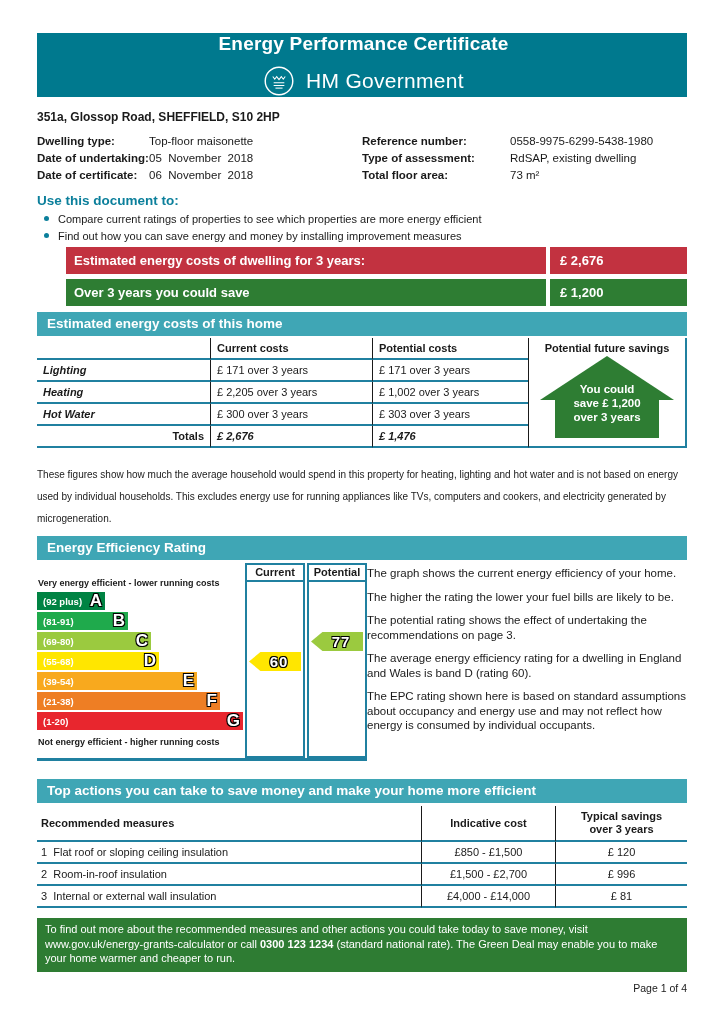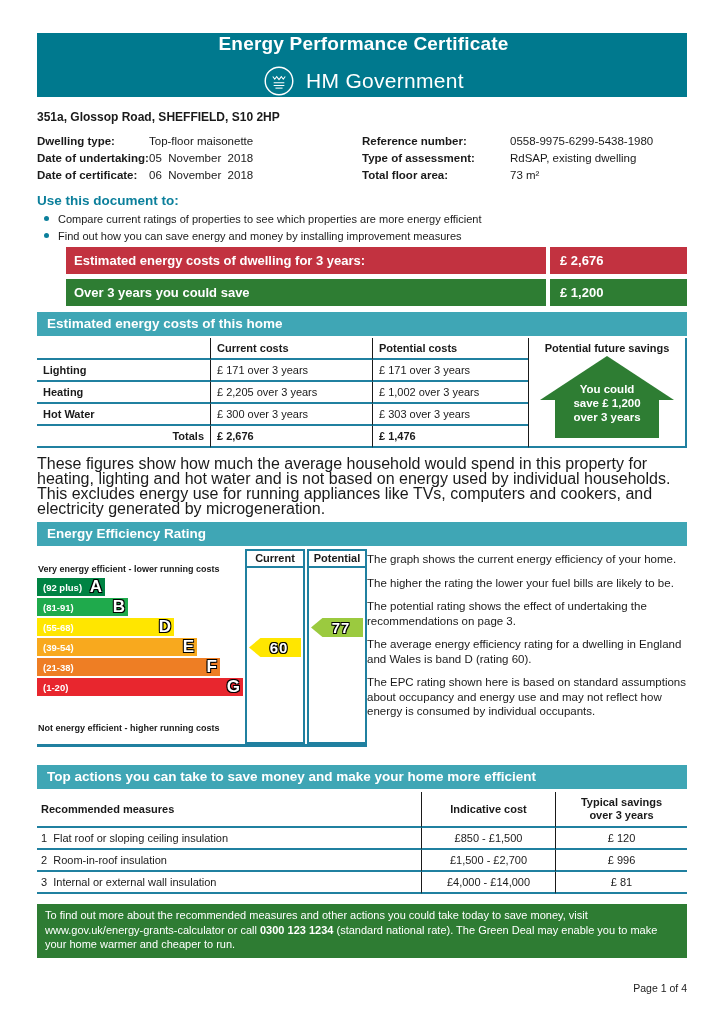--- a/index.html
+++ b/index.html
@@ -40,7 +40,7 @@
   .cg.vline { border-left:1px solid #1a1a1a; }
   .cg.hdr { font-weight:bold; }
   .cg.tot-label { justify-content:flex-end; padding-right:6px; font-weight:bold; }
-  .cg.bold { font-weight:bold; }
+  .cg.bold { font-weight:bold;font-style:italic; }
   .savings-cell { grid-column:4; grid-row:1 / span 5; border-left:1px solid #1a1a1a; border-right:2px solid #2080a0; border-bottom:2px solid #2080a0; }
   .savings-hdr { font-weight:bold; font-size:11px; text-align:center; padding-top:4px; }
   .house { position:relative; width:134px; height:84px; margin:2px auto 0 auto; }

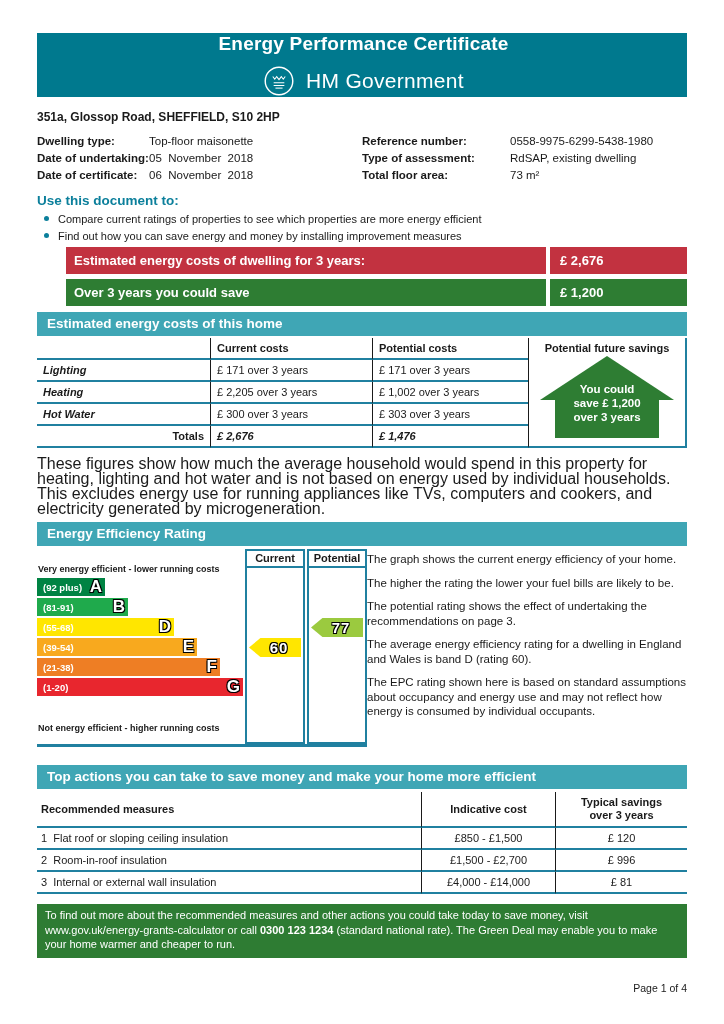--- a/index.html
+++ b/index.html
@@ -48,7 +48,7 @@
   .house-body { position:absolute; top:44px; left:15px; width:104px; height:38px; background:#2e7d33; }
   .house-text { position:absolute; top:26px; left:0; width:100%; text-align:center; color:#fff; font-weight:bold; font-size:11.5px; line-height:14px; }
 
-  .note { margin-top:8px; font-size:16px; line-height:15px; }
+  .note { margin-top:16px; font-size:10px; line-height:22px; }
 
   
   .eer-wrap { display:flex; margin-top:3px; }

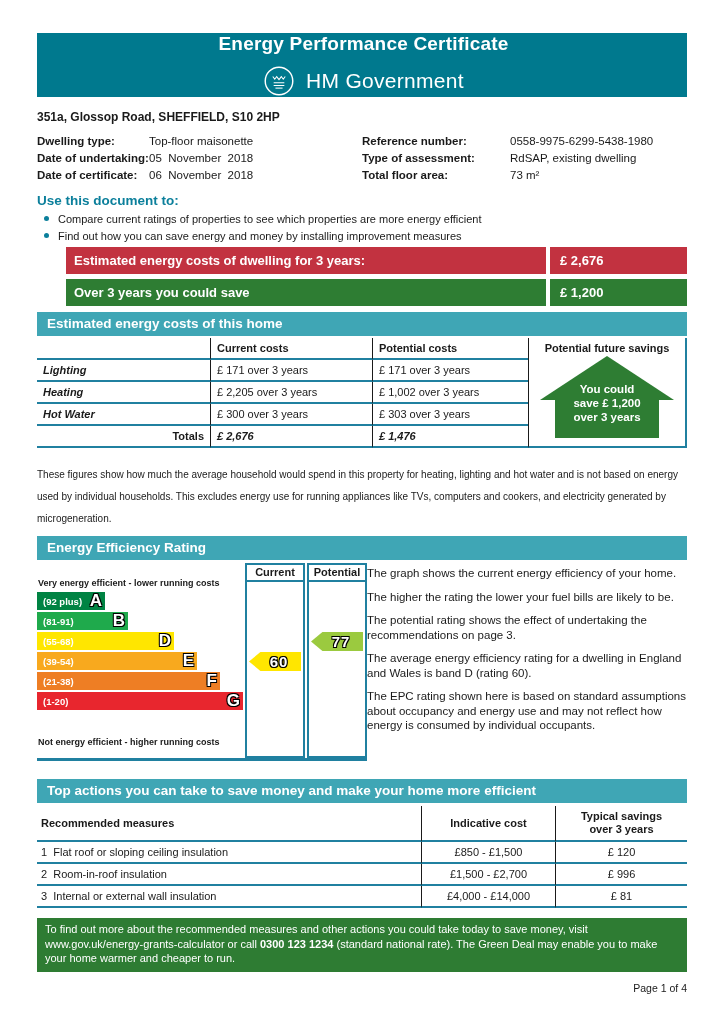--- a/index.html
+++ b/index.html
@@ -214,6 +214,12 @@
             </div>
           </div>
         <div class="band-row">
+            <div class="band w-c" style="background: rgb(155, 202, 63);">
+              <span class="rng">(69-80)</span>
+              <span class="ltr">C</span>
+            </div>
+          </div>
+        <div class="band-row">
             <div class="band w-d" style="background: rgb(255, 230, 0);">
               <span class="rng">(55-68)</span>
               <span class="ltr">D</span>

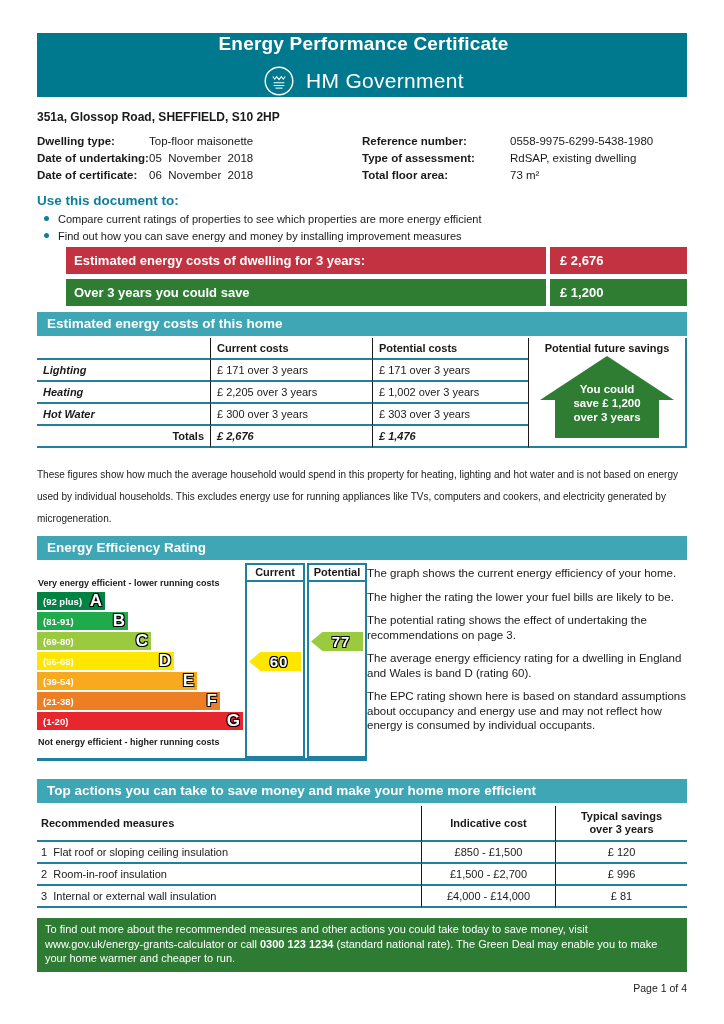--- a/index.html
+++ b/index.html
@@ -62,7 +62,7 @@
   .band .rng { font-size:9.5px; font-weight:bold; padding-left:6px; white-space:pre; }
   .band .ltr { margin-left:auto; padding-right:3px; font-size:17px; font-weight:bold; line-height:16px;
                text-shadow:-1px -1px 0 #000, 1px -1px 0 #000, -1px 1px 0 #000, 1px 1px 0 #000; }
-  .w-a{width:68px}.w-b{width:91px}.w-c{width:114px}.w-d{width:137px}.w-e{width:160px}.w-f{width:183px}.w-g{width:206px}
+  .w-a{width:68px}.w-b{width:91px}.w-c{width:114px}.w-d{width:122px}.w-e{width:160px}.w-f{width:183px}.w-g{width:206px}
   .rcol { position:absolute; top:0; bottom:0; border:2px solid #2080a0; }
   .rcol.cur { left:208px; width:60px; }
   .rcol.pot { left:270px; width:60px; }

